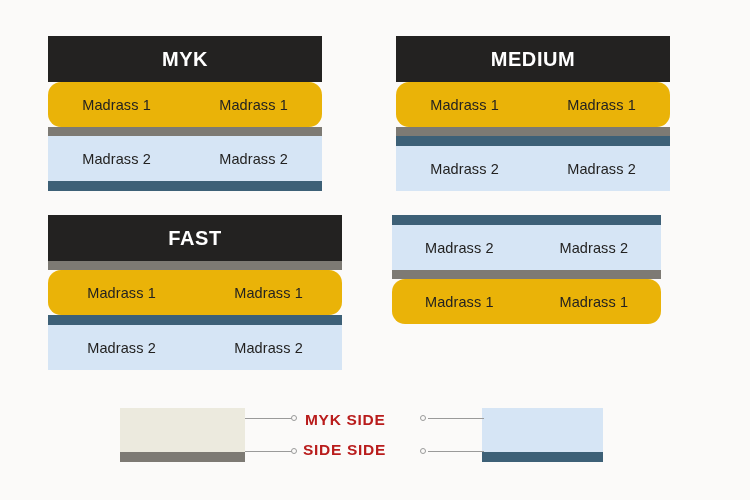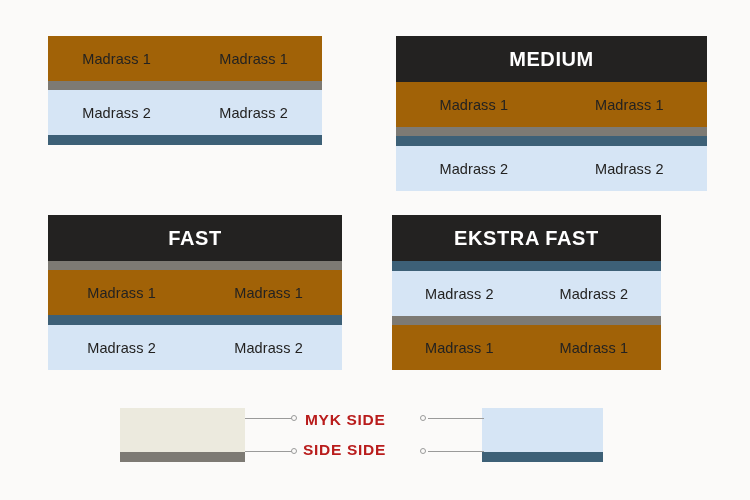--- a/index.html
+++ b/index.html
@@ -104,6 +104,7 @@
 <div class="canvas">
 
   <div class="panel" style="left:48px; top:36px; width:274px;">
+    <div class="panel-header">MYK</div>
     <div class="layer layer-beige">
       <span class="cell">Madrass 1</span>
       <span class="cell">Madrass 1</span>

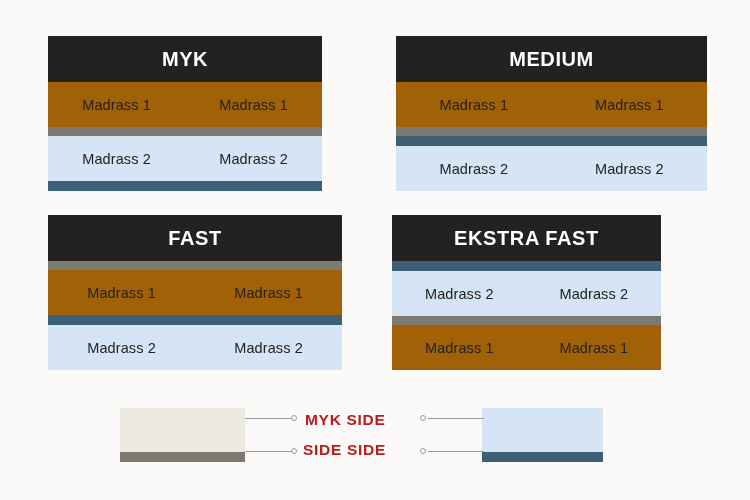--- a/index.html
+++ b/index.html
@@ -117,7 +117,7 @@
     <div class="bar-blue"></div>
   </div>
 
-  <div class="panel" style="left:396px; top:36px; width:311px;">
+  <div class="panel" style="left:396px; top:36px; width:274px;">
     <div class="panel-header">MEDIUM</div>
     <div class="layer layer-beige">
       <span class="cell">Madrass 1</span>

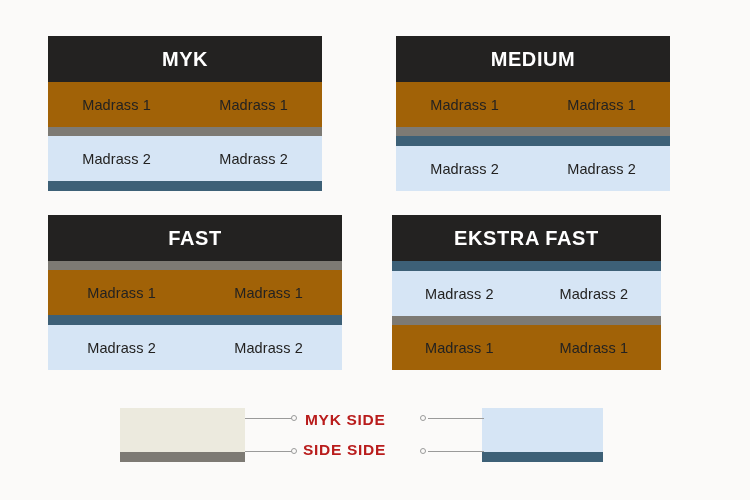--- a/index.html
+++ b/index.html
@@ -46,7 +46,7 @@
     align-items: center;
   }
 
-  .layer-beige { background: #a16207; height: 45px; }
+  .layer-beige { background: #eab308; height: 45px; border-radius: 13px; }
   .layer-blue  { background: #d6e5f5; height: 45px; }
 
   .bar-gray { background: #7d7a74; height: 9px; width: 100%; }

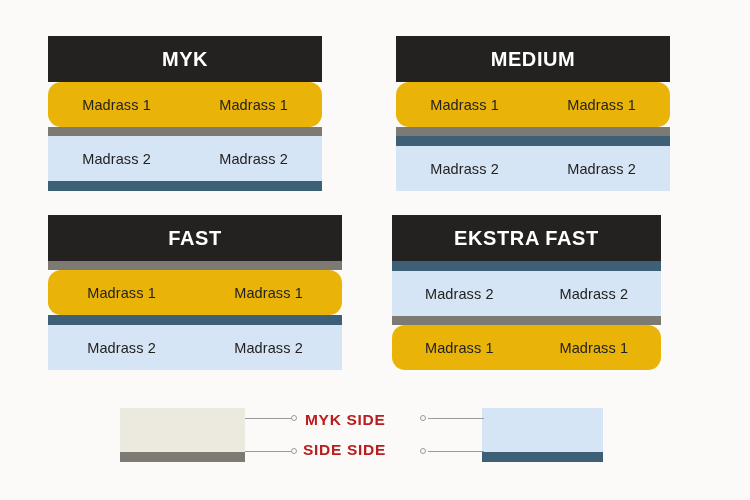--- a/index.html
+++ b/index.html
@@ -146,7 +146,6 @@
   </div>
 
   <div class="panel" style="left:392px; top:215px; width:269px;">
-    <div class="panel-header">EKSTRA FAST</div>
     <div class="bar-blue"></div>
     <div class="layer layer-blue">
       <span class="cell">Madrass 2</span>

